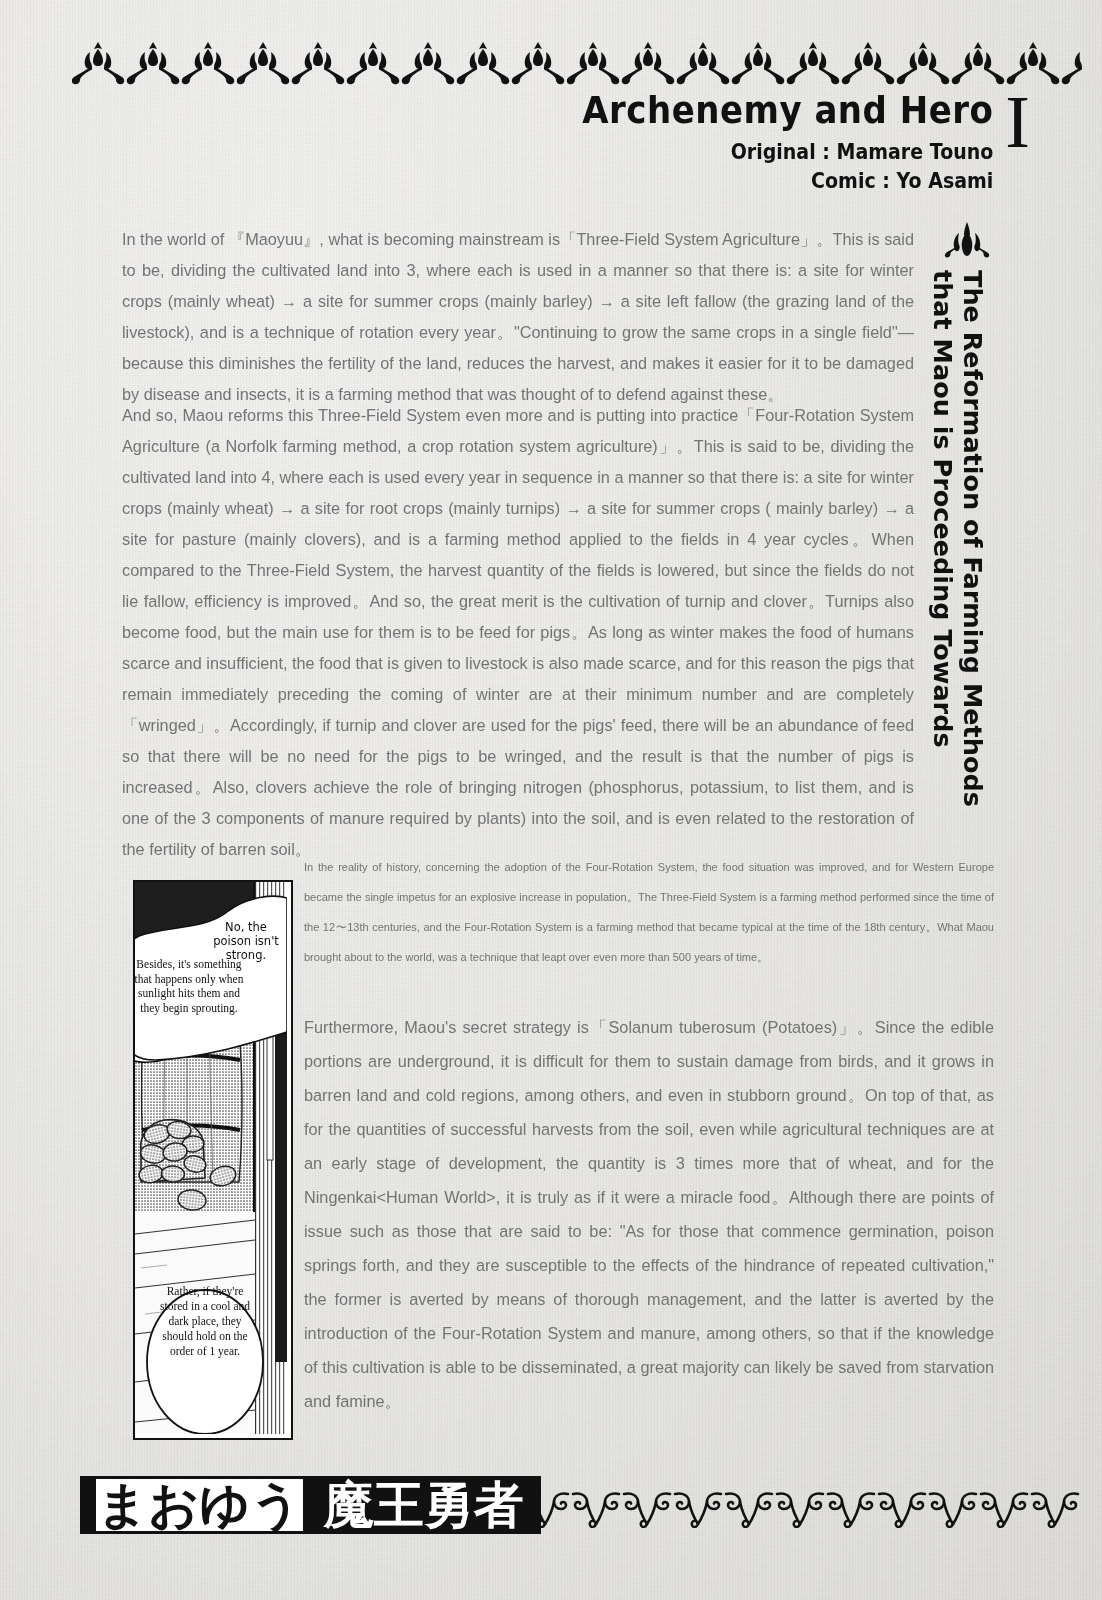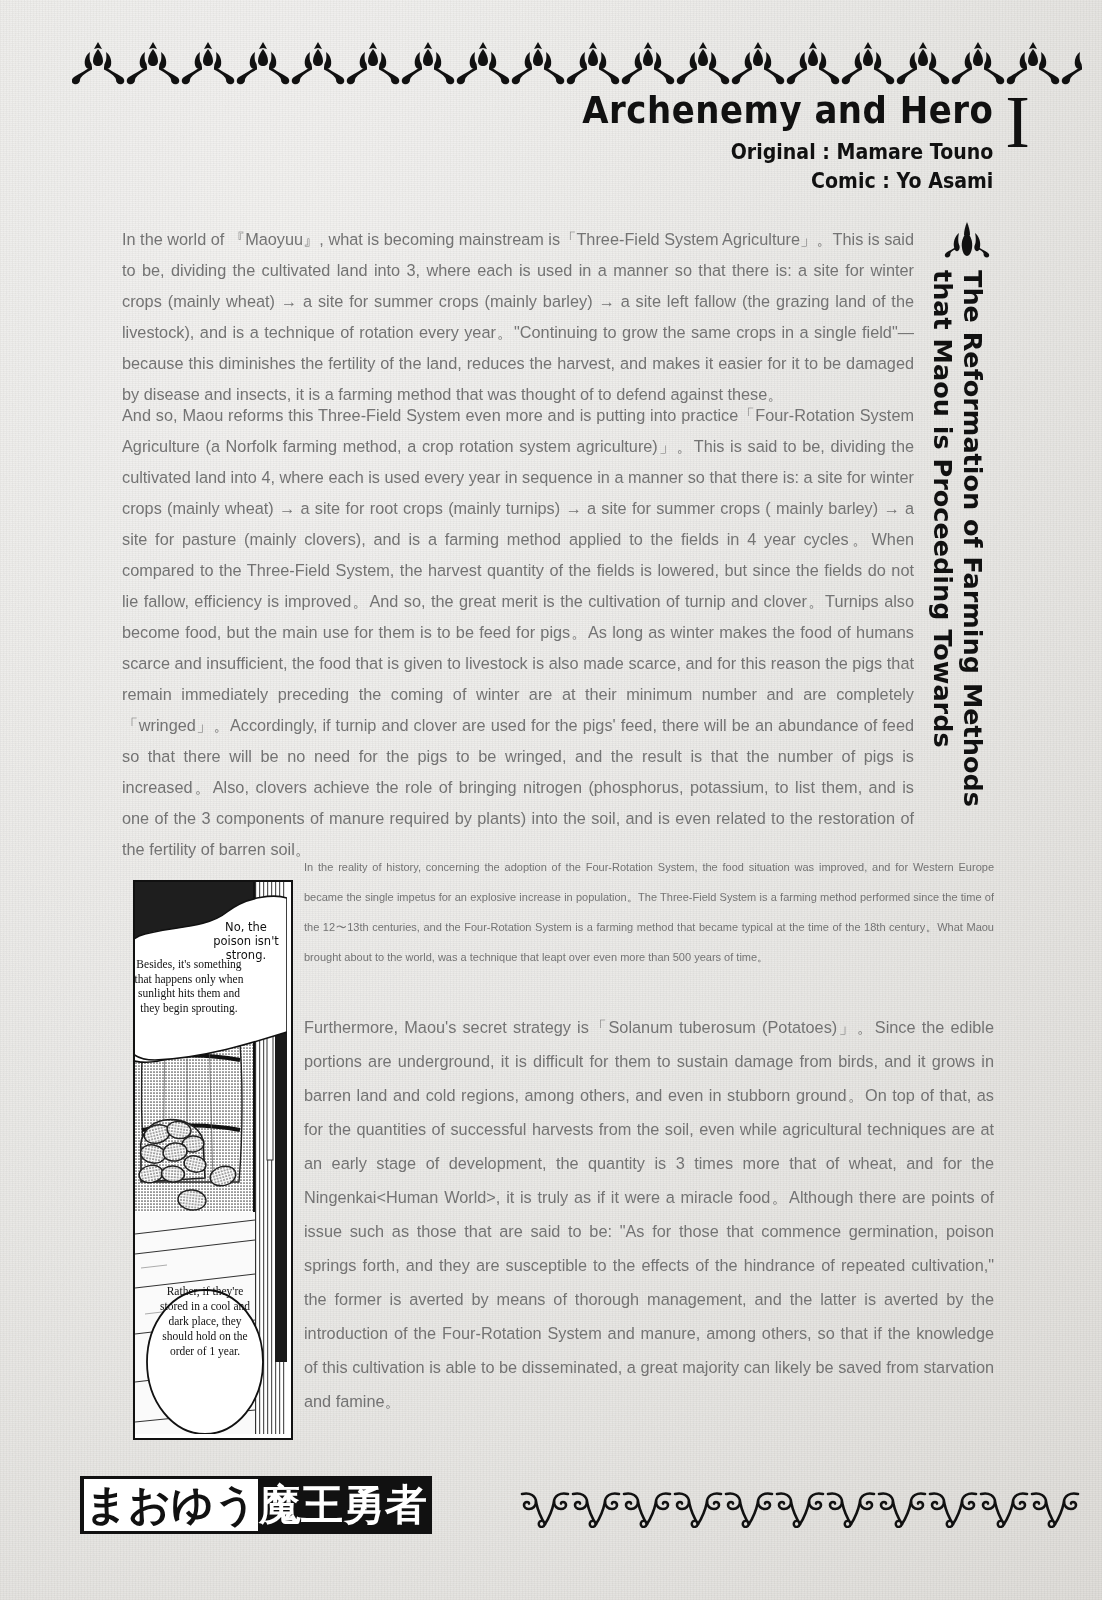--- a/index.html
+++ b/index.html
@@ -103,10 +103,11 @@
   .logo-box{
     background:#111;color:#fff;
     font-family:"DejaVu Sans", sans-serif;
-    font-weight:bold;font-size:42px;line-height:52px;
-    padding:0 2px;letter-spacing:0px;
+    font-weight:bold;font-size:50px;line-height:52px;
+    padding:0 14px;letter-spacing:0px;
     display:flex;align-items:center;height:54px;
     border:2px solid #111;
+    gap:20px;
   }
   .logo-box .kana{color:#111;background:#fff;padding:0 1px;}
   .logo-box .kanji{color:#fff;background:#111;padding:0 1px;}

